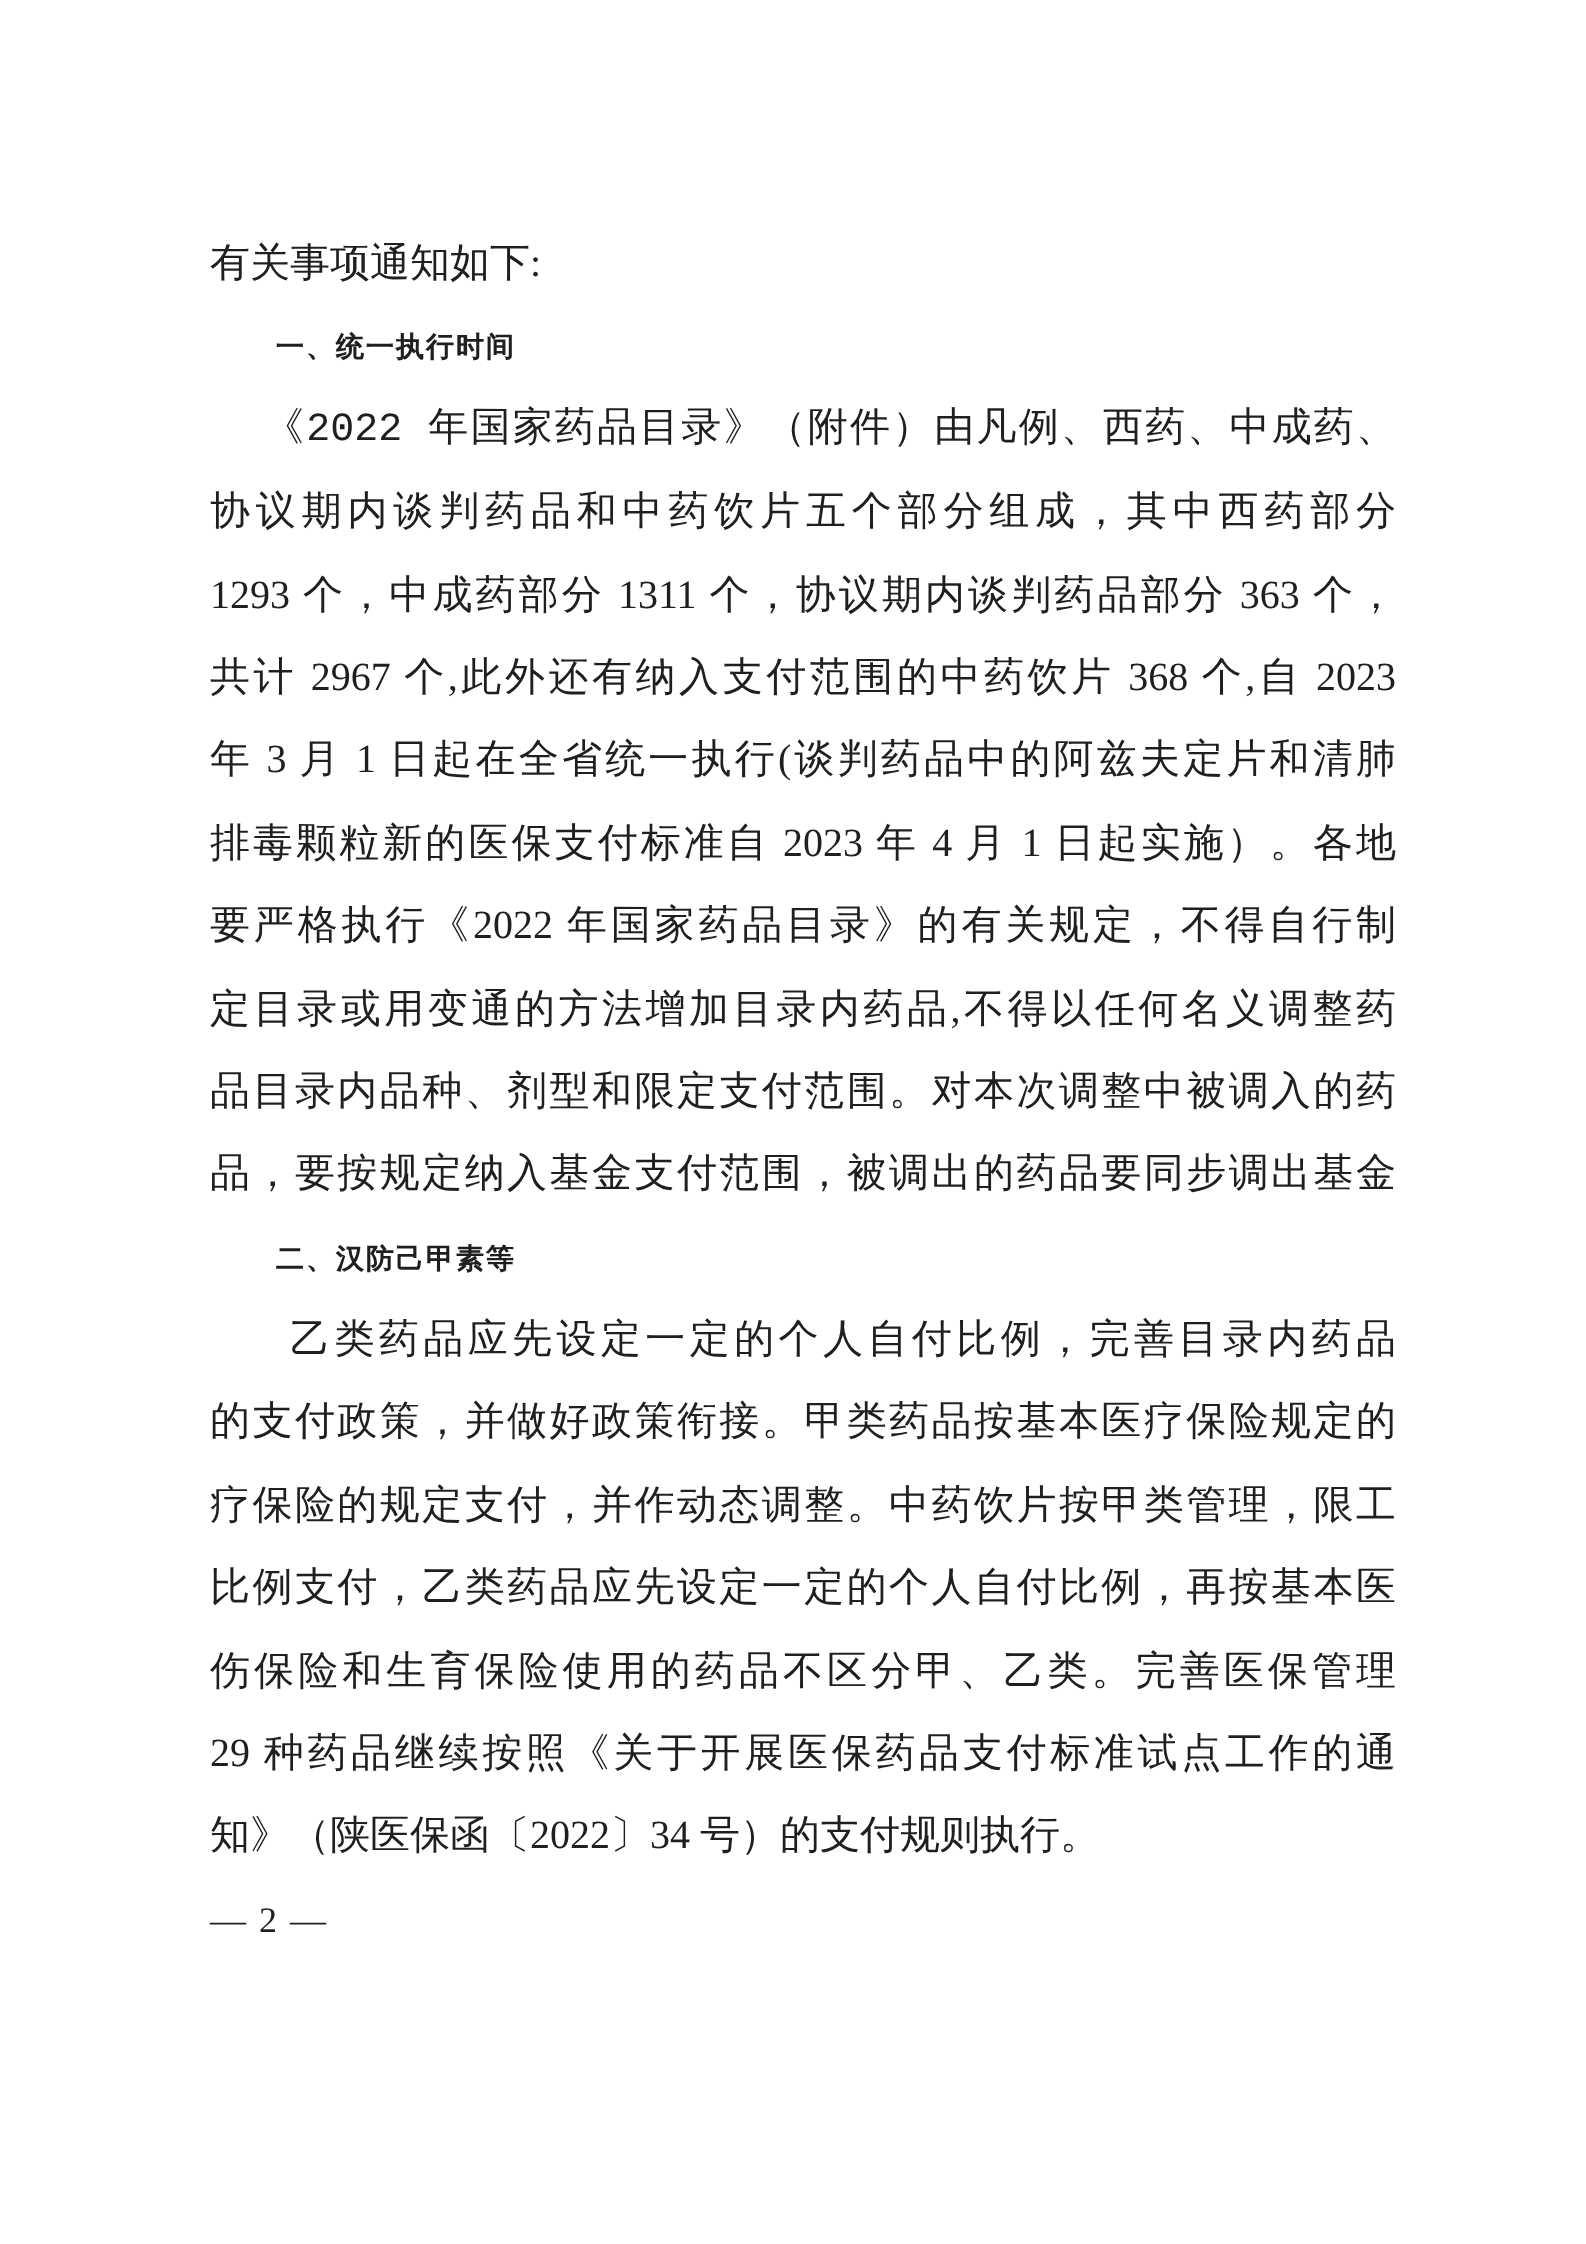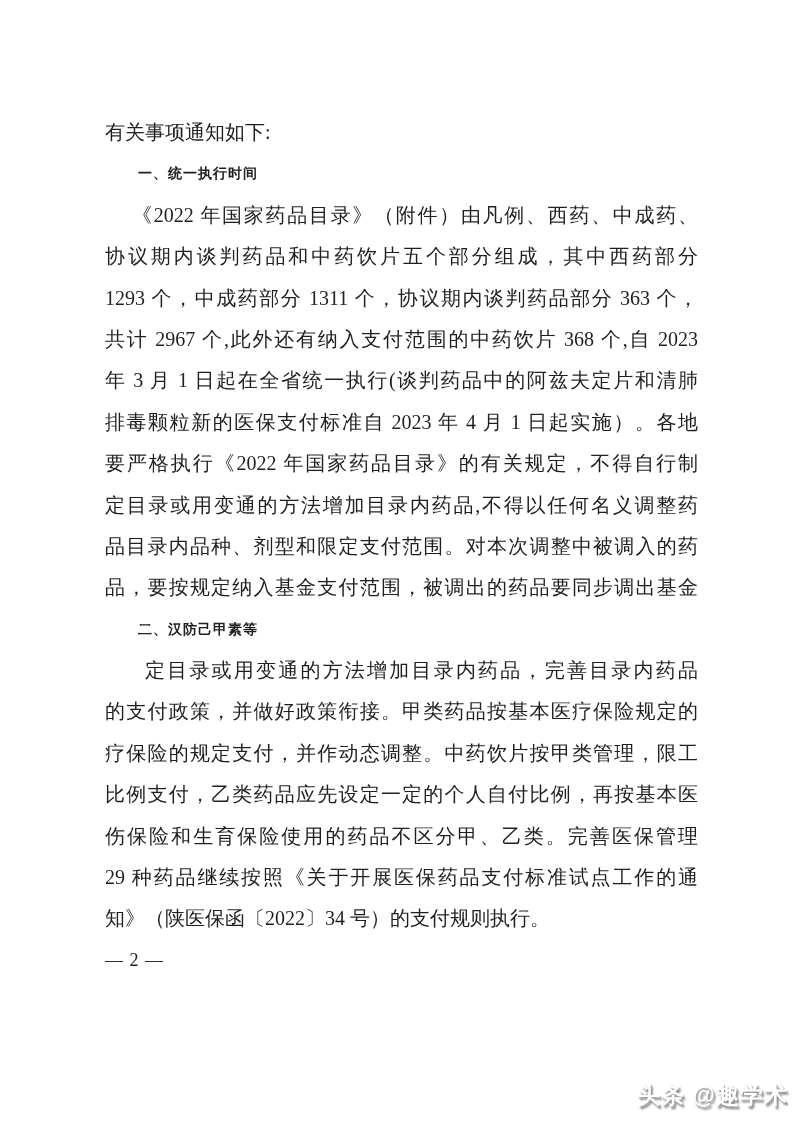--- a/index.html
+++ b/index.html
@@ -64,7 +64,7 @@
   <div class="textcol" id="textcol">
       <div class="line body">有关事项通知如下:</div>
       <div class="line heading" style="padding-left: 33px;">一、统一执行时间</div>
-      <div class="line body justify" style="padding-left: 27px;">《2022 年国家药品目录》（附件）由凡例、西药、中成药、</div>
+      <div class="line body justify" style="padding-left: 27px; font-family: Liberation Mono, monospace;">《2022 年国家药品目录》（附件）由凡例、西药、中成药、</div>
       <div class="line body justify">协议期内谈判药品和中药饮片五个部分组成，其中西药部分</div>
       <div class="line body justify">1293 个，中成药部分 1311 个，协议期内谈判药品部分 363 个，</div>
       <div class="line body justify">共计 2967 个,此外还有纳入支付范围的中药饮片 368 个,自 2023</div>

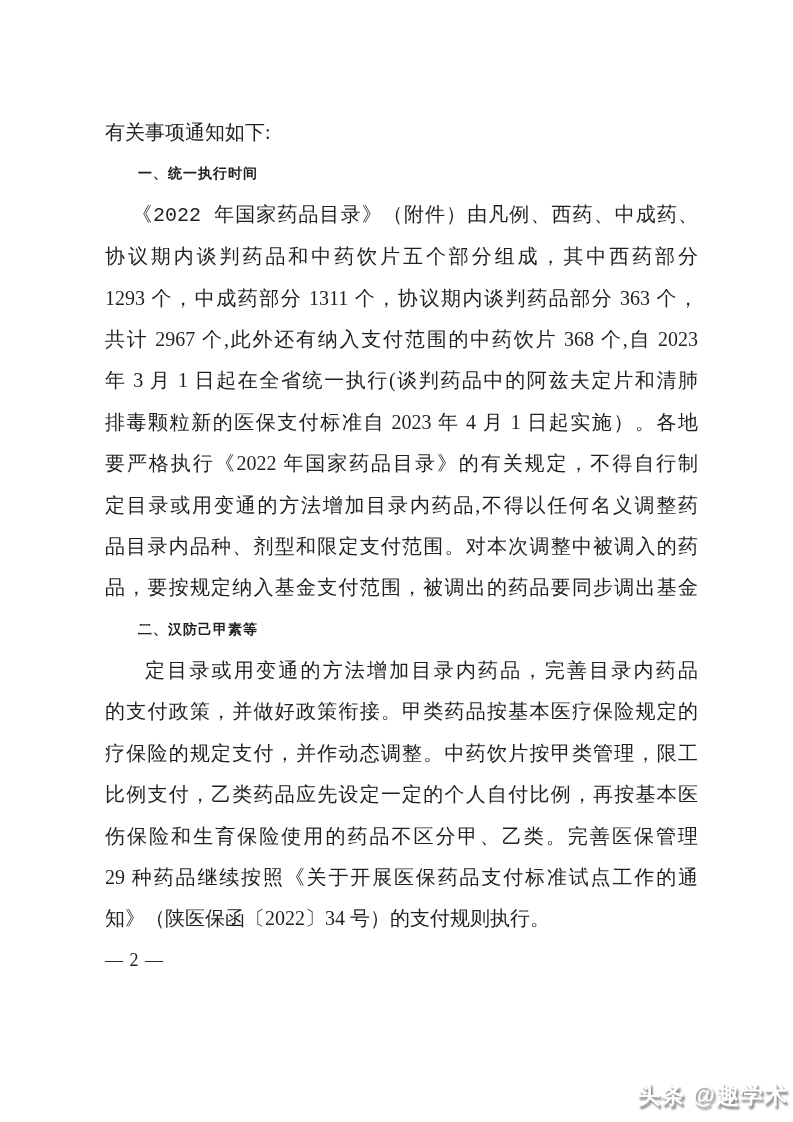--- a/index.html
+++ b/index.html
@@ -75,7 +75,7 @@
       <div class="line body justify">品目录内品种、剂型和限定支付范围。对本次调整中被调入的药</div>
       <div class="line body justify">品，要按规定纳入基金支付范围，被调出的药品要同步调出基金</div>
       <div class="line heading" style="padding-left: 33px;">二、汉防己甲素等</div>
-      <div class="line body justify" style="padding-left: 40px;">定目录或用变通的方法增加目录内药品，完善目录内药品</div>
+      <div class="line body justify" style="padding-left: 40px;">乙类药品应先设定一定的个人自付比例，完善目录内药品</div>
       <div class="line body justify">的支付政策，并做好政策衔接。甲类药品按基本医疗保险规定的</div>
       <div class="line body justify">疗保险的规定支付，并作动态调整。中药饮片按甲类管理，限工</div>
       <div class="line body justify">比例支付，乙类药品应先设定一定的个人自付比例，再按基本医</div>

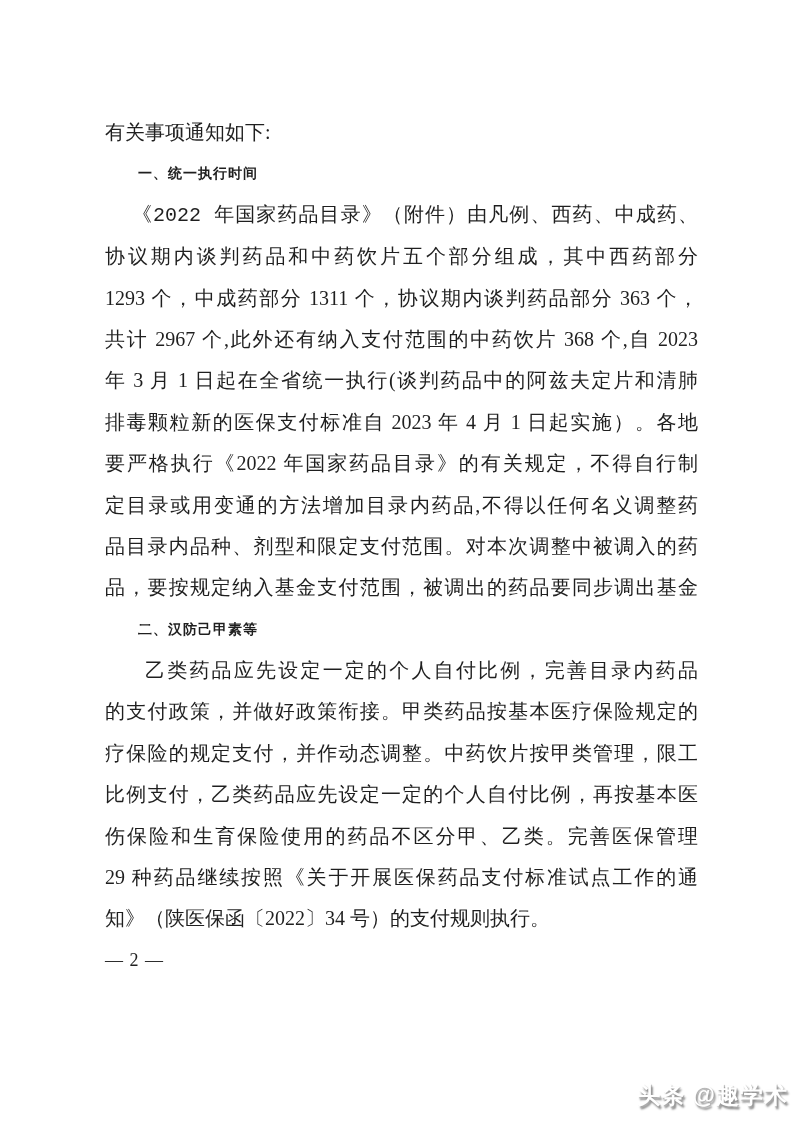--- a/index.html
+++ b/index.html
@@ -84,7 +84,6 @@
       <div class="line body">知》（陕医保函〔2022〕34 号）的支付规则执行。</div>
       <div class="line pagenum">— 2 —</div>
     </div>
-  <div class="watermark">头条 @趣学术</div>
 </div>
 
 </body></html>

